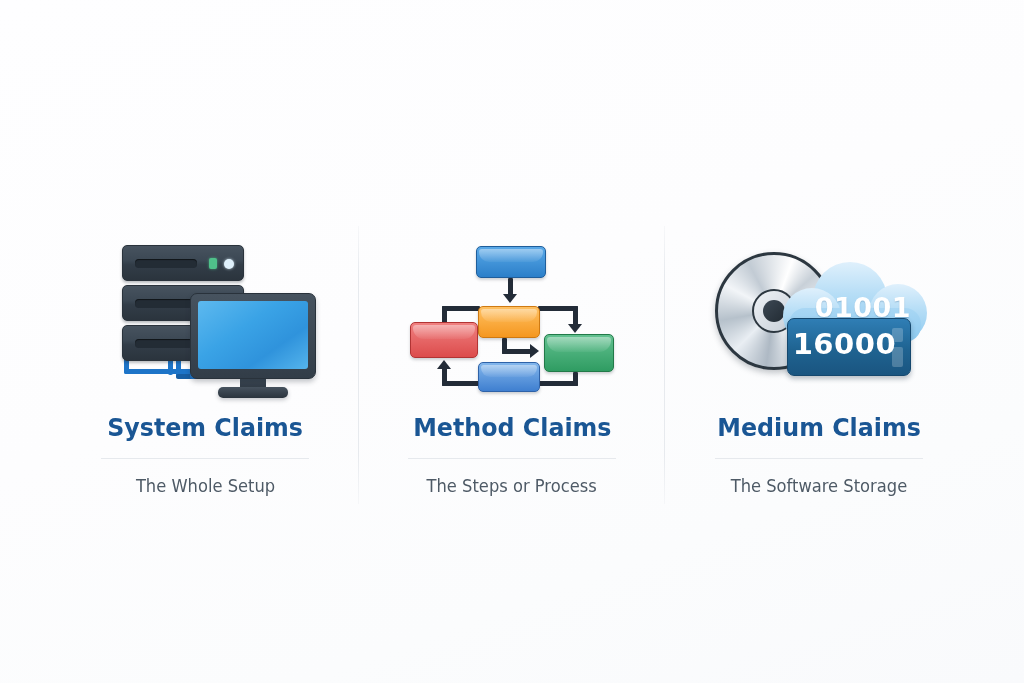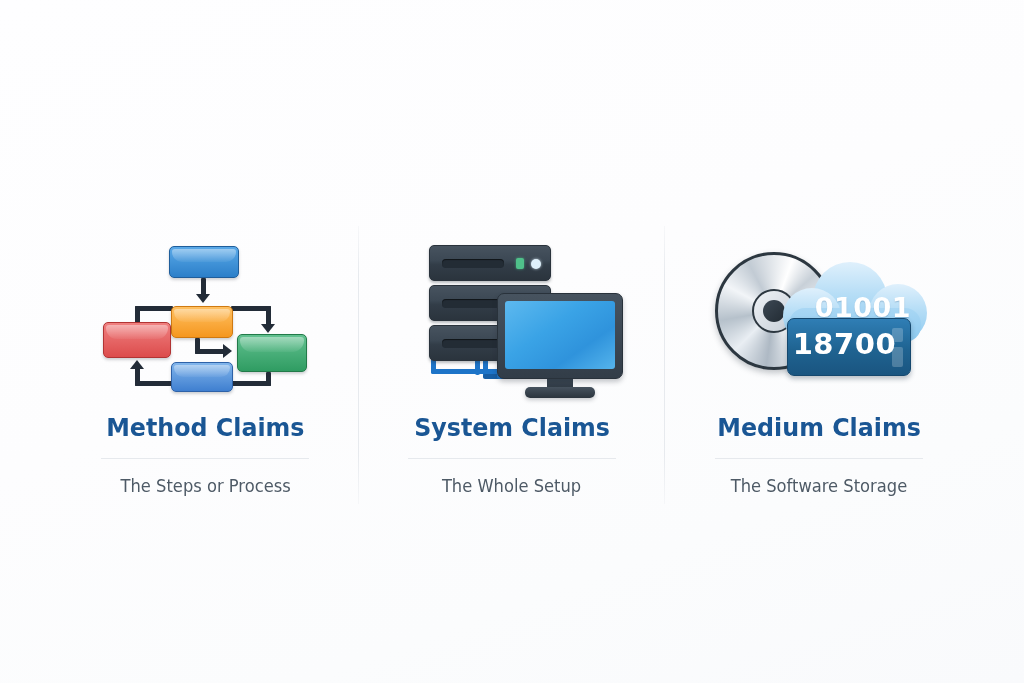--- a/index.html
+++ b/index.html
@@ -491,7 +491,7 @@
             <div class="cloud-bits">01001</div>
           </div>
           <div class="drive-box">
-            <div class="bits">18700</div>
+            <div class="bits">16000</div>
             <div class="btn-a"></div>
             <div class="btn-b"></div>
           </div>

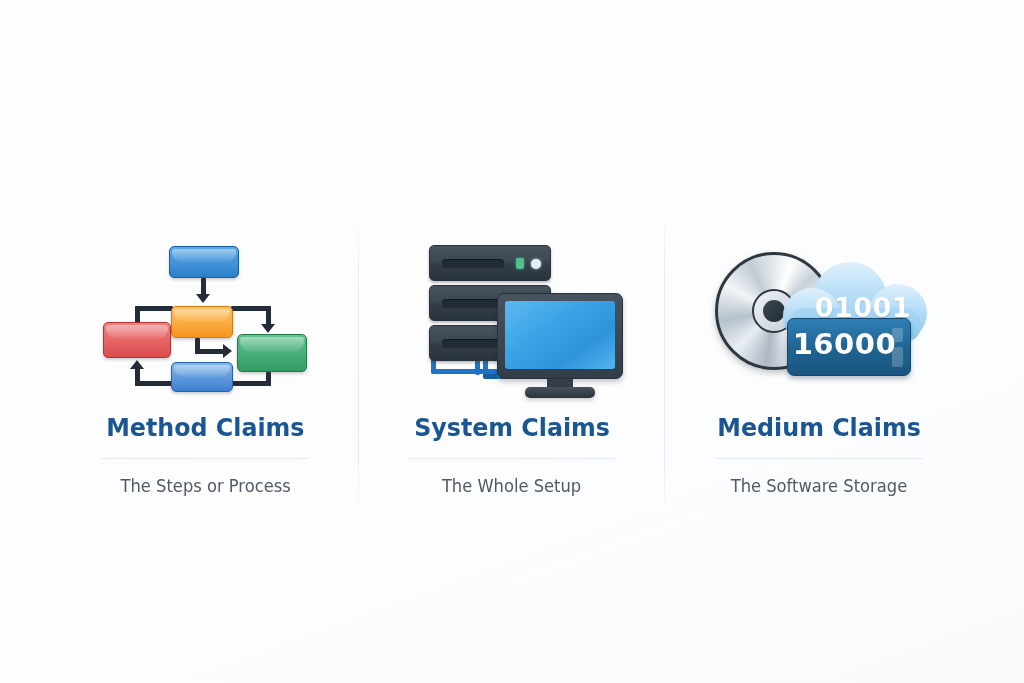--- a/index.html
+++ b/index.html
@@ -396,6 +396,46 @@
 
 
   <div class="columns">
+
+    <div class="column">
+      <div class="icon-area">
+        <div class="server-icon">
+
+          <div class="cable" style="left:30px; top:126px; width:84px; height:5px;"></div>
+          <div class="cable" style="left:30px; top:113px; width:5px; height:18px;"></div>
+          <div class="cable" style="left:30px; top:113px; width:56px; height:5px;"></div>
+          <div class="cable" style="left:82px; top:113px; width:5px; height:22px;"></div>
+          <div class="cable dark" style="left:82px; top:131px; width:46px; height:5px;"></div>
+          <div class="cable" style="left:74px; top:98px; width:5px; height:34px;"></div>
+          <div class="cable" style="left:70px; top:96px; width:13px; height:8px; border-radius:2px;"></div>
+          <div class="cable" style="left:96px; top:98px; width:5px; height:38px;"></div>
+
+          <div class="rack" id="rack1">
+            <div class="slot"></div>
+            <div class="led-sq led-green"></div>
+            <div class="led-cir led-white"></div>
+          </div>
+          <div class="rack" id="rack2">
+            <div class="slot"></div>
+            <div class="led-sq led-orange"></div>
+            <div class="led-cir led-red"></div>
+          </div>
+          <div class="rack" id="rack3">
+            <div class="slot"></div>
+          </div>
+
+          <div class="monitor-neck"></div>
+          <div class="monitor-base"></div>
+          <div class="monitor">
+            <div class="screen"></div>
+          </div>
+        </div>
+      </div>
+      <div class="col-title">System Claims</div>
+      <div class="title-rule"></div>
+      <div class="col-sub">The Whole Setup</div>
+      <div class="col-divider"></div>
+    </div>
 
     <div class="column">
       <div class="icon-area">
@@ -437,46 +477,6 @@
 
     <div class="column">
       <div class="icon-area">
-        <div class="server-icon">
-
-          <div class="cable" style="left:30px; top:126px; width:84px; height:5px;"></div>
-          <div class="cable" style="left:30px; top:113px; width:5px; height:18px;"></div>
-          <div class="cable" style="left:30px; top:113px; width:56px; height:5px;"></div>
-          <div class="cable" style="left:82px; top:113px; width:5px; height:22px;"></div>
-          <div class="cable dark" style="left:82px; top:131px; width:46px; height:5px;"></div>
-          <div class="cable" style="left:74px; top:98px; width:5px; height:34px;"></div>
-          <div class="cable" style="left:70px; top:96px; width:13px; height:8px; border-radius:2px;"></div>
-          <div class="cable" style="left:96px; top:98px; width:5px; height:38px;"></div>
-
-          <div class="rack" id="rack1">
-            <div class="slot"></div>
-            <div class="led-sq led-green"></div>
-            <div class="led-cir led-white"></div>
-          </div>
-          <div class="rack" id="rack2">
-            <div class="slot"></div>
-            <div class="led-sq led-orange"></div>
-            <div class="led-cir led-red"></div>
-          </div>
-          <div class="rack" id="rack3">
-            <div class="slot"></div>
-          </div>
-
-          <div class="monitor-neck"></div>
-          <div class="monitor-base"></div>
-          <div class="monitor">
-            <div class="screen"></div>
-          </div>
-        </div>
-      </div>
-      <div class="col-title">System Claims</div>
-      <div class="title-rule"></div>
-      <div class="col-sub">The Whole Setup</div>
-      <div class="col-divider"></div>
-    </div>
-
-    <div class="column">
-      <div class="icon-area">
         <div class="media-icon">
           <div class="disc">
             <div class="hub-ring">

